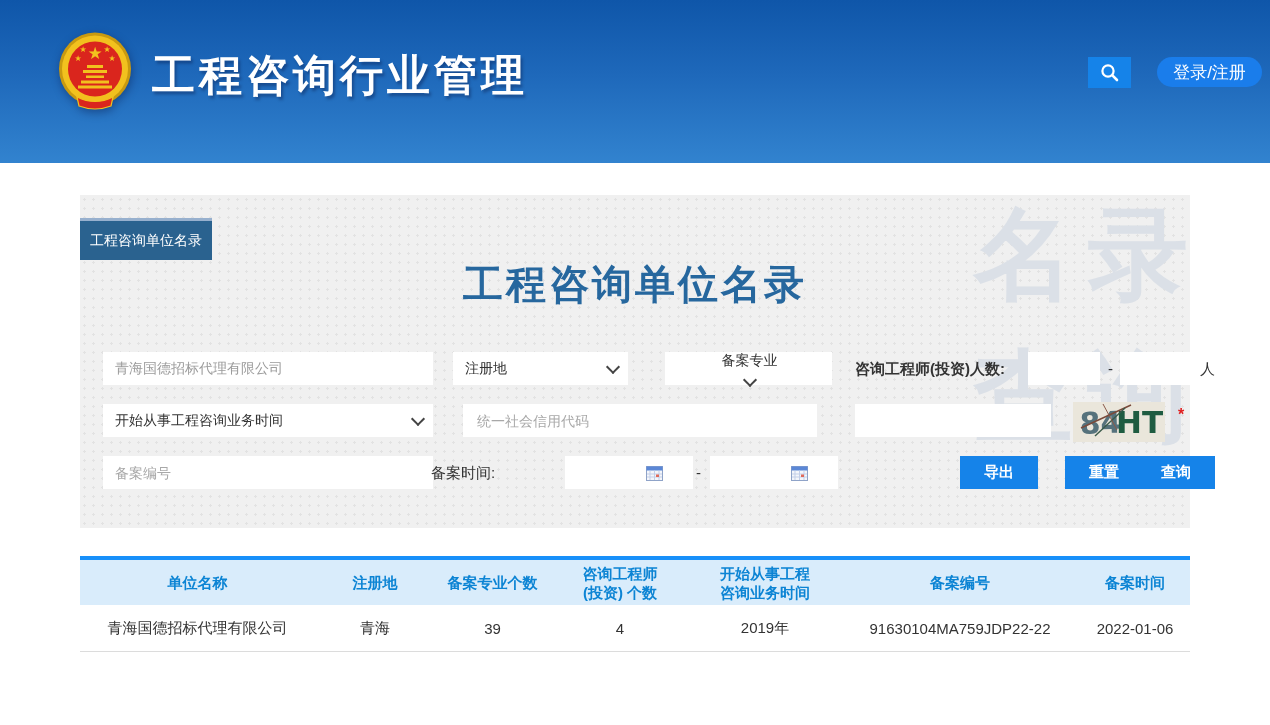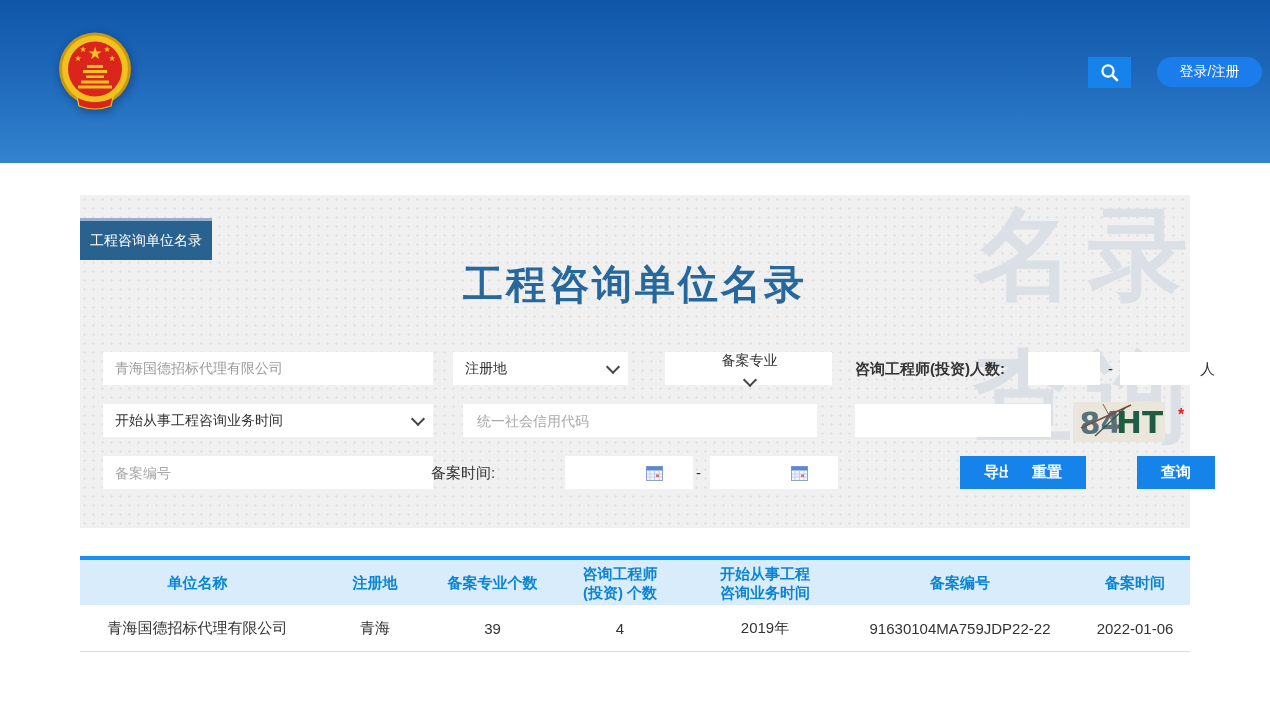--- a/index.html
+++ b/index.html
@@ -94,6 +94,7 @@
         <path d="M20 65 Q38 74 56 65 L54 74 Q38 80 22 74 Z" fill="#da251d" stroke="#f2c11e" stroke-width="1.2"></path>
       </svg>
     </div>
+    <div class="site-title">工程咨询行业管理</div>
     <div class="search-btn">
       <span style="display:flex;">
         <svg width="21" height="21" viewBox="0 0 21 21">

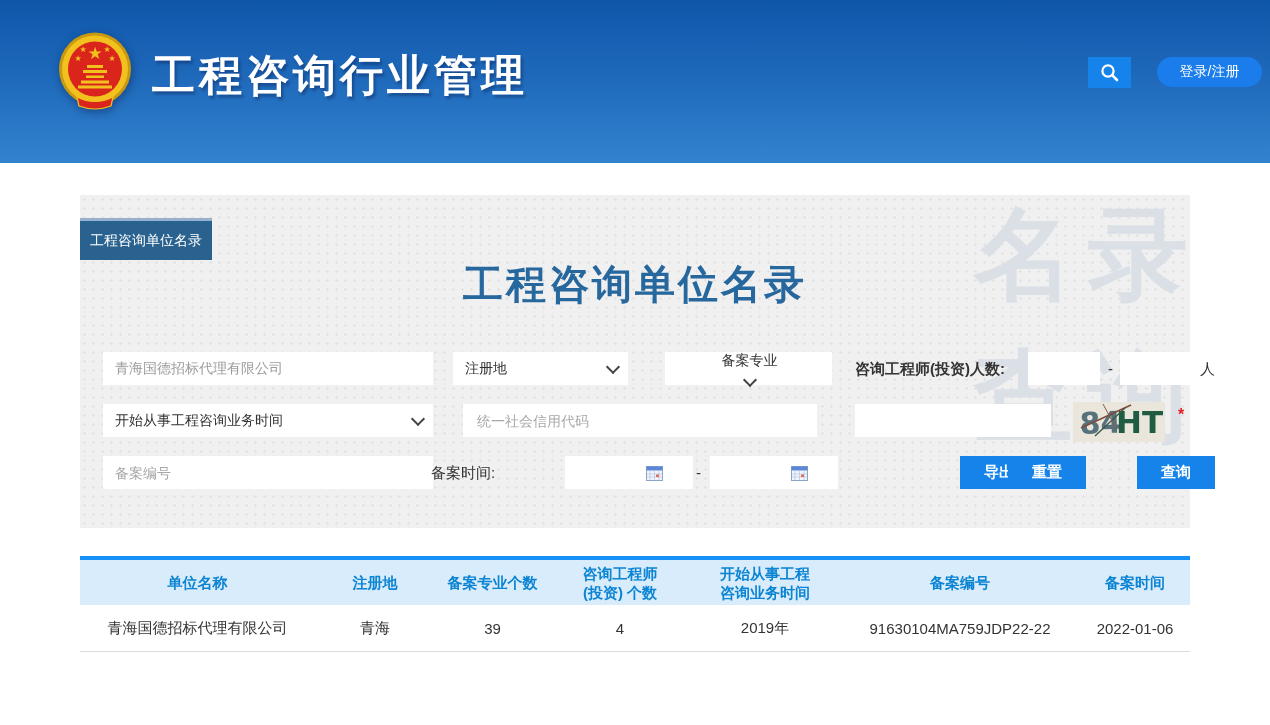--- a/index.html
+++ b/index.html
@@ -20,7 +20,7 @@
   .search-btn{position:absolute;left:1088px;top:57px;width:43px;height:31px;background:#1583e9;
     display:flex;align-items:center;justify-content:center;cursor:pointer;}
   .login-btn{position:absolute;left:1157px;top:57px;width:105px;height:30px;border-radius:15px;
-    background:#1a7deb;color:#fff;font-size:14px;display:flex;align-items:center;
+    background:#1a7deb;color:#fff;font-size:17px;display:flex;align-items:center;
     justify-content:center;cursor:pointer;}
 
   

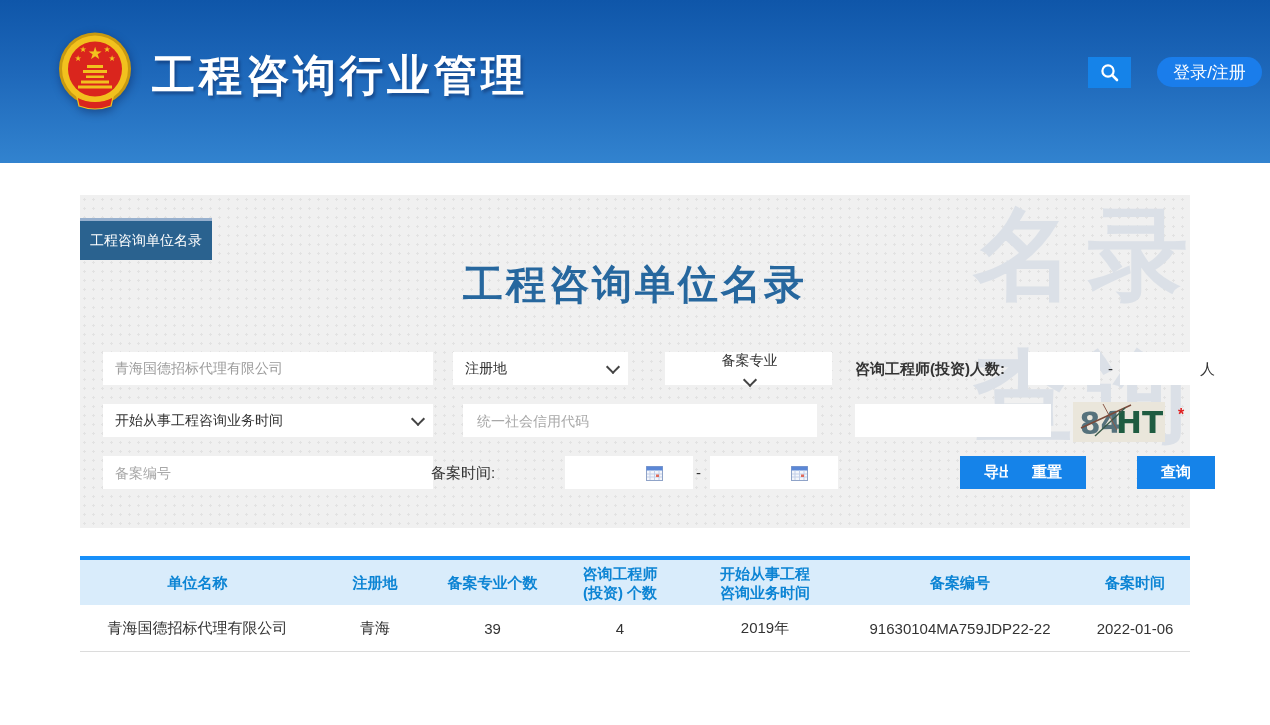--- a/index.html
+++ b/index.html
@@ -179,7 +179,7 @@
       </span>
     </div>
     <div class="btn r3" style="left:880px;">导出</div>
-    <div class="btn r3" style="left:928px;">重置</div>
+    <div class="btn r3" style="left:985px;">重置</div>
     <div class="btn r3" style="left:1057px;">查询</div>
   </div>
 

